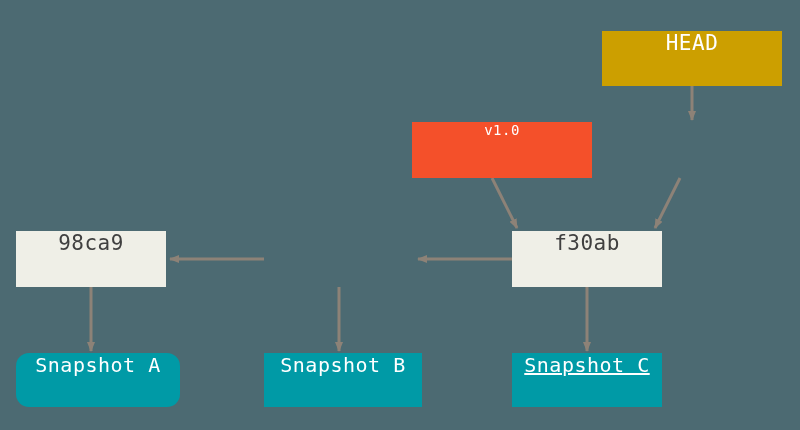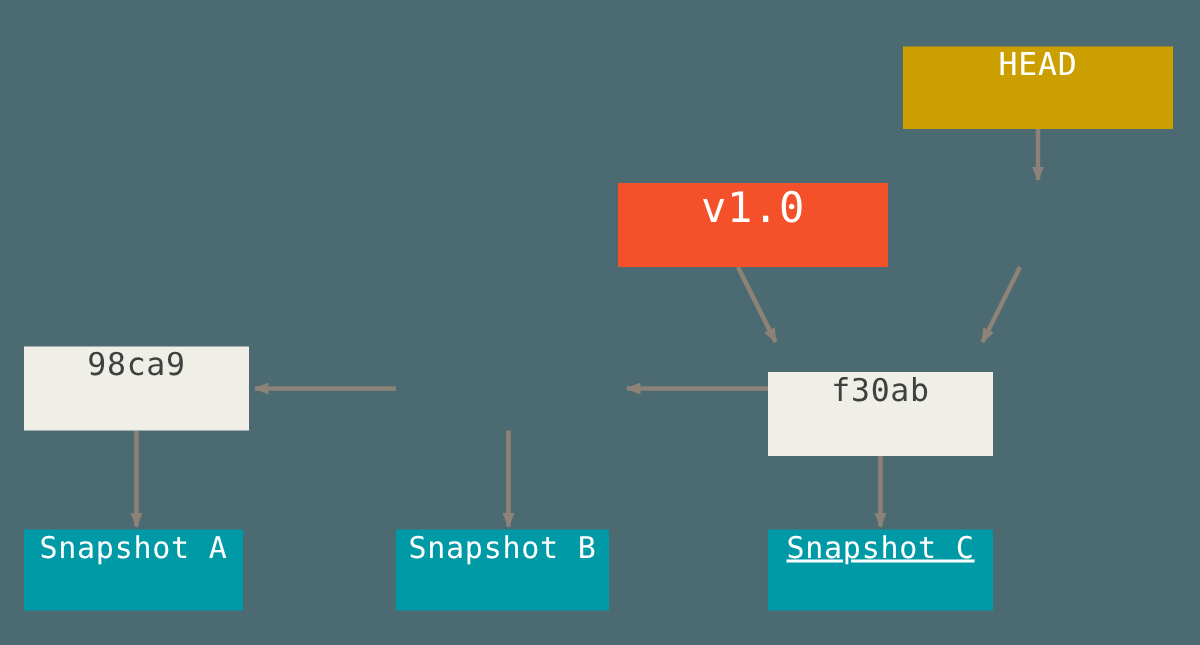--- a/index.html
+++ b/index.html
@@ -44,7 +44,7 @@
   .node-ref {
     background: #f4502a;
     color: #ffffff;
-    font-size: 28px;
+    font-size: 14px;
   }
   .node-commit {
     background: #efefe7;

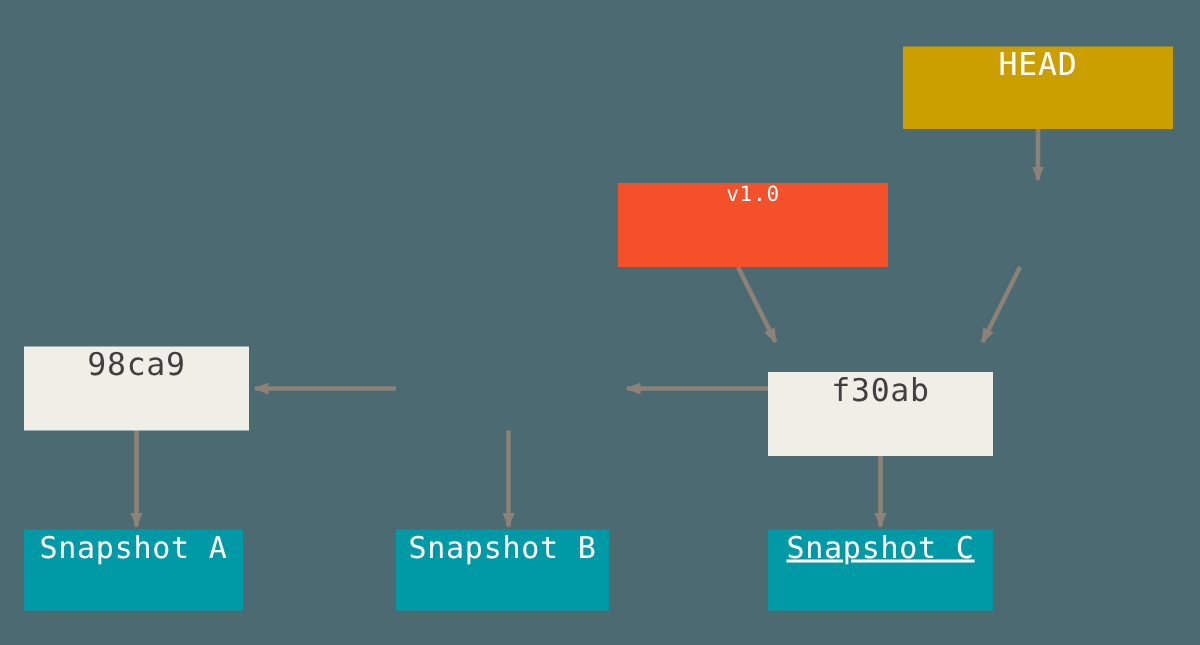--- a/index.html
+++ b/index.html
@@ -100,7 +100,7 @@
   </div>
 
 
-  <div class="node node-commit" style="left:512px; top:248px; width:150px; height:56px;">
+  <div class="node node-commit" style="left:512px; top:231px; width:150px; height:56px;">
     <span>f30ab</span>
   </div>
 

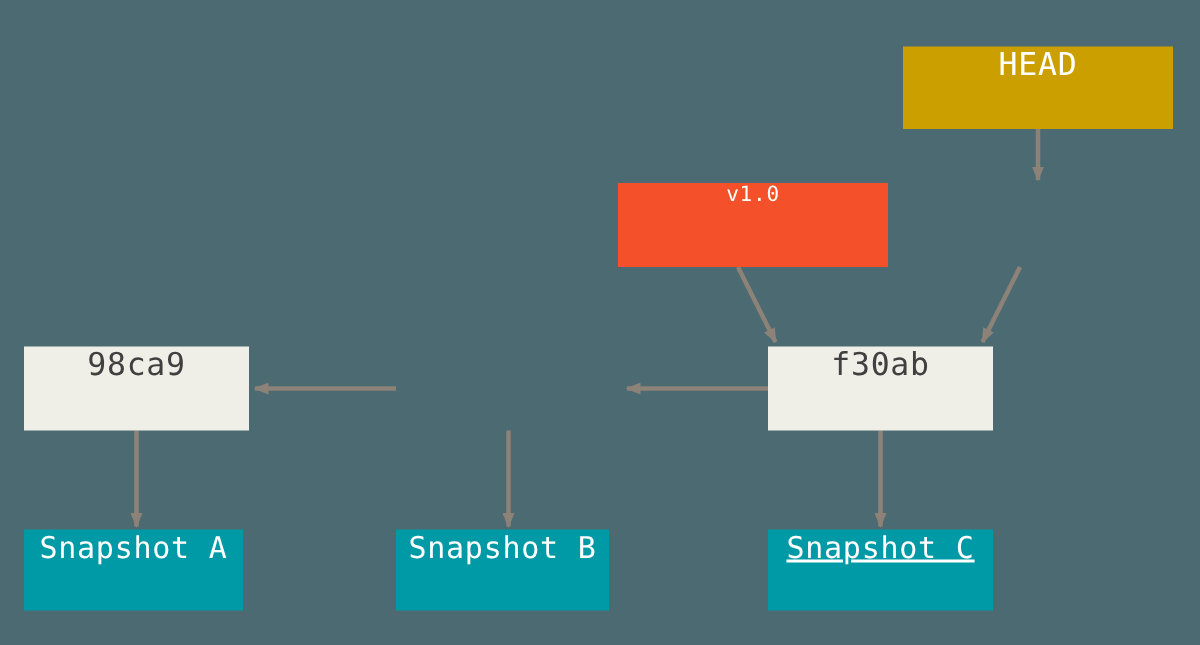--- a/index.html
+++ b/index.html
@@ -104,7 +104,7 @@
     <span>f30ab</span>
   </div>
 
-  <div class="node node-snapshot" style="left:16px; top:353px; width:146px; height:54px;">
+  <div class="node node-snapshot" style="left:16px; top:353px; width:164px; height:54px;border-radius:13px;">
     <span>Snapshot A</span>
   </div>
 

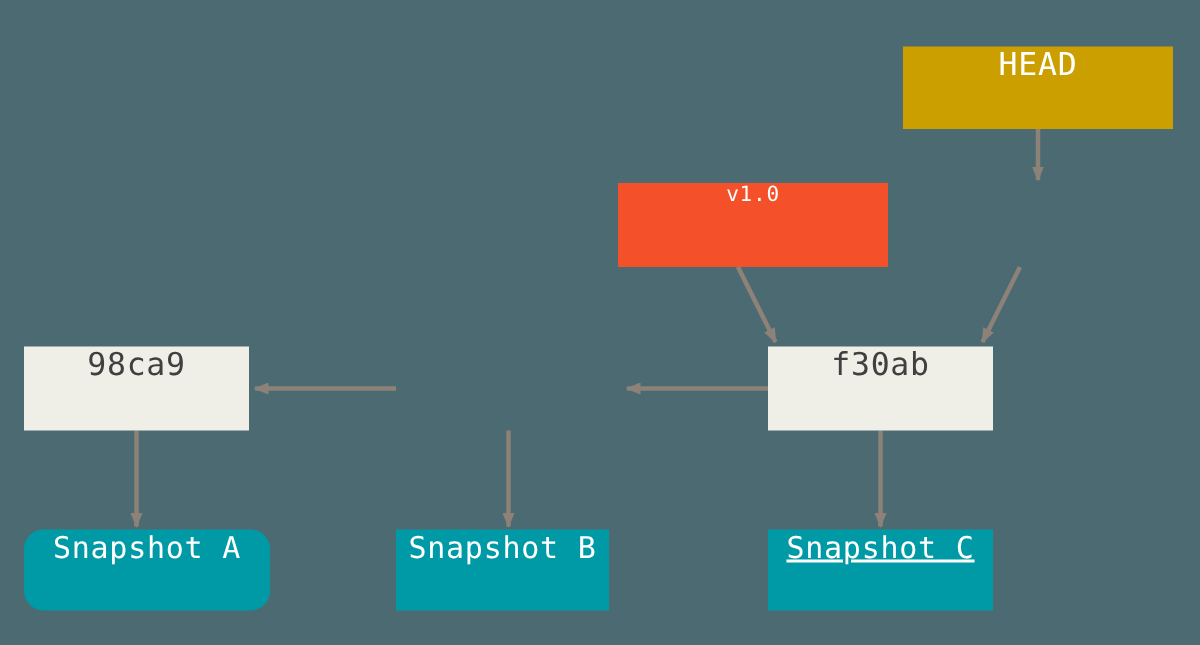--- a/index.html
+++ b/index.html
@@ -108,7 +108,7 @@
     <span>Snapshot A</span>
   </div>
 
-  <div class="node node-snapshot" style="left:264px; top:353px; width:142px; height:54px;">
+  <div class="node node-snapshot" style="left:264px; top:353px; width:158px; height:54px;">
     <span>Snapshot B</span>
   </div>
 

